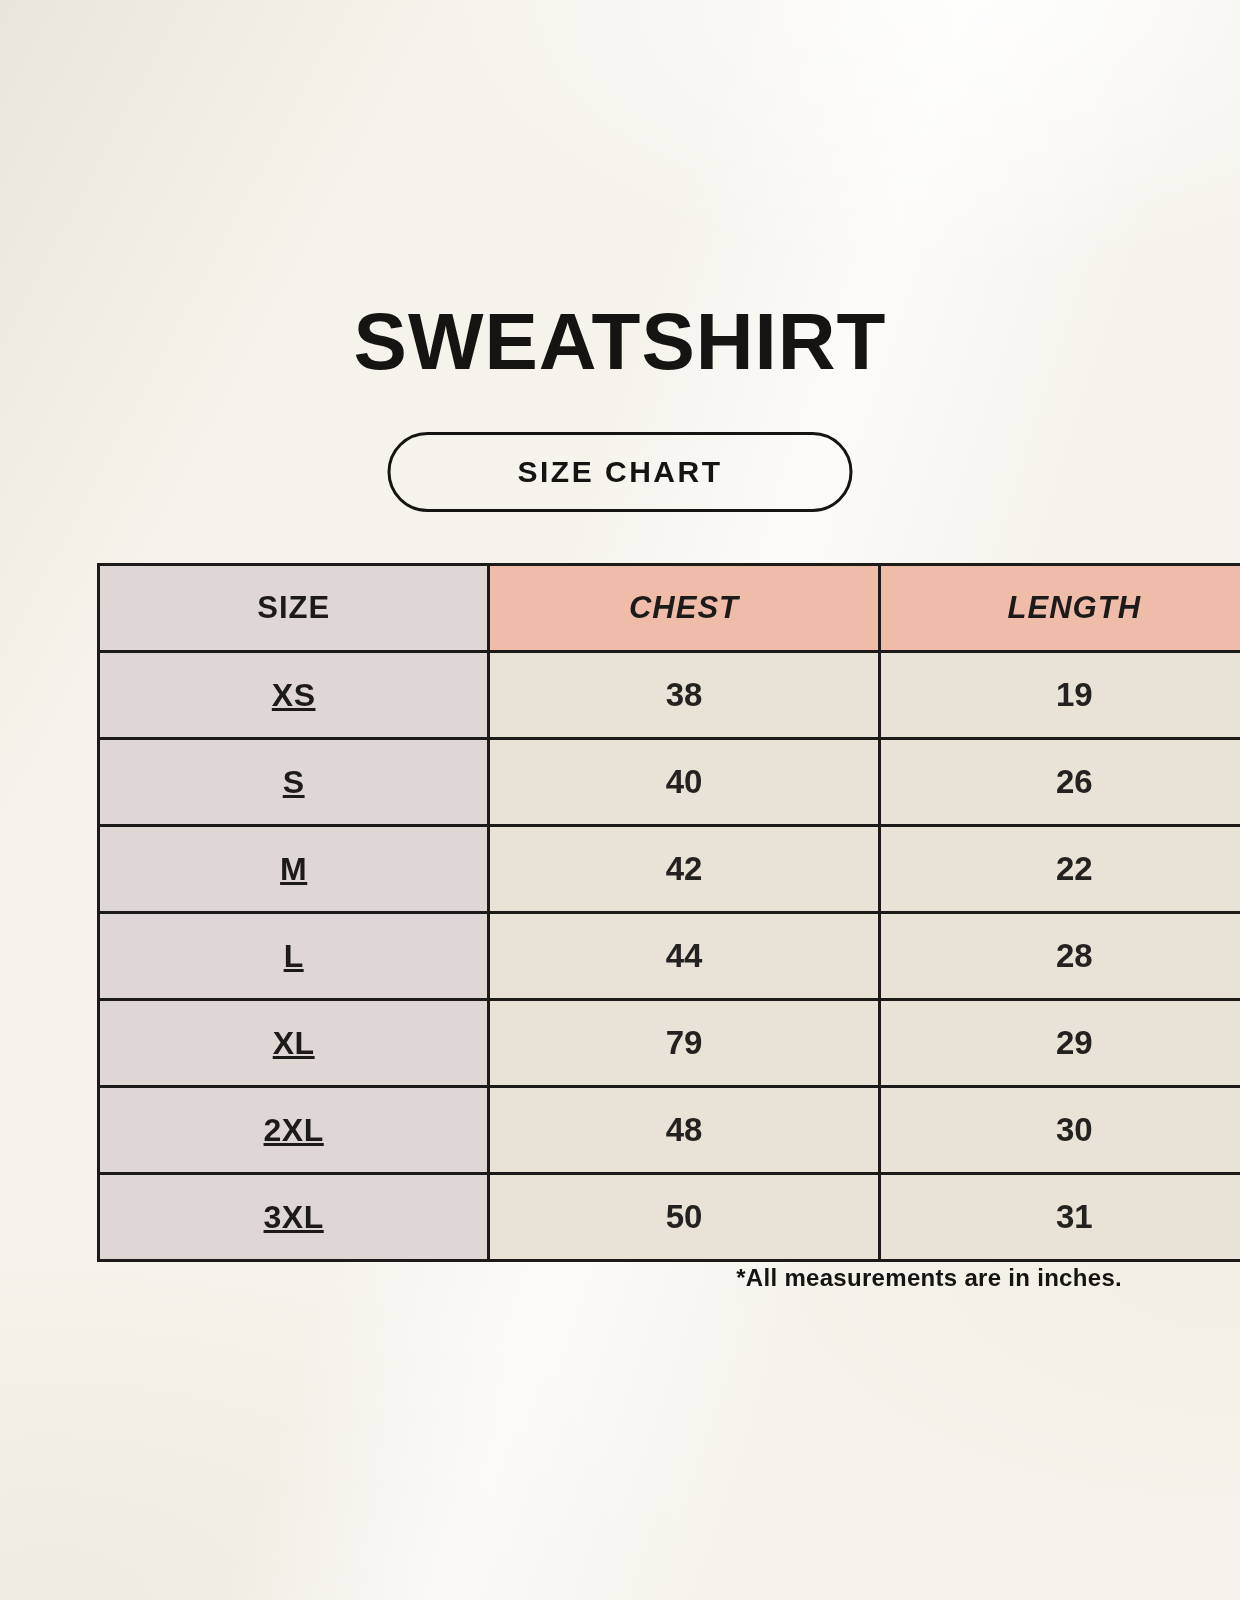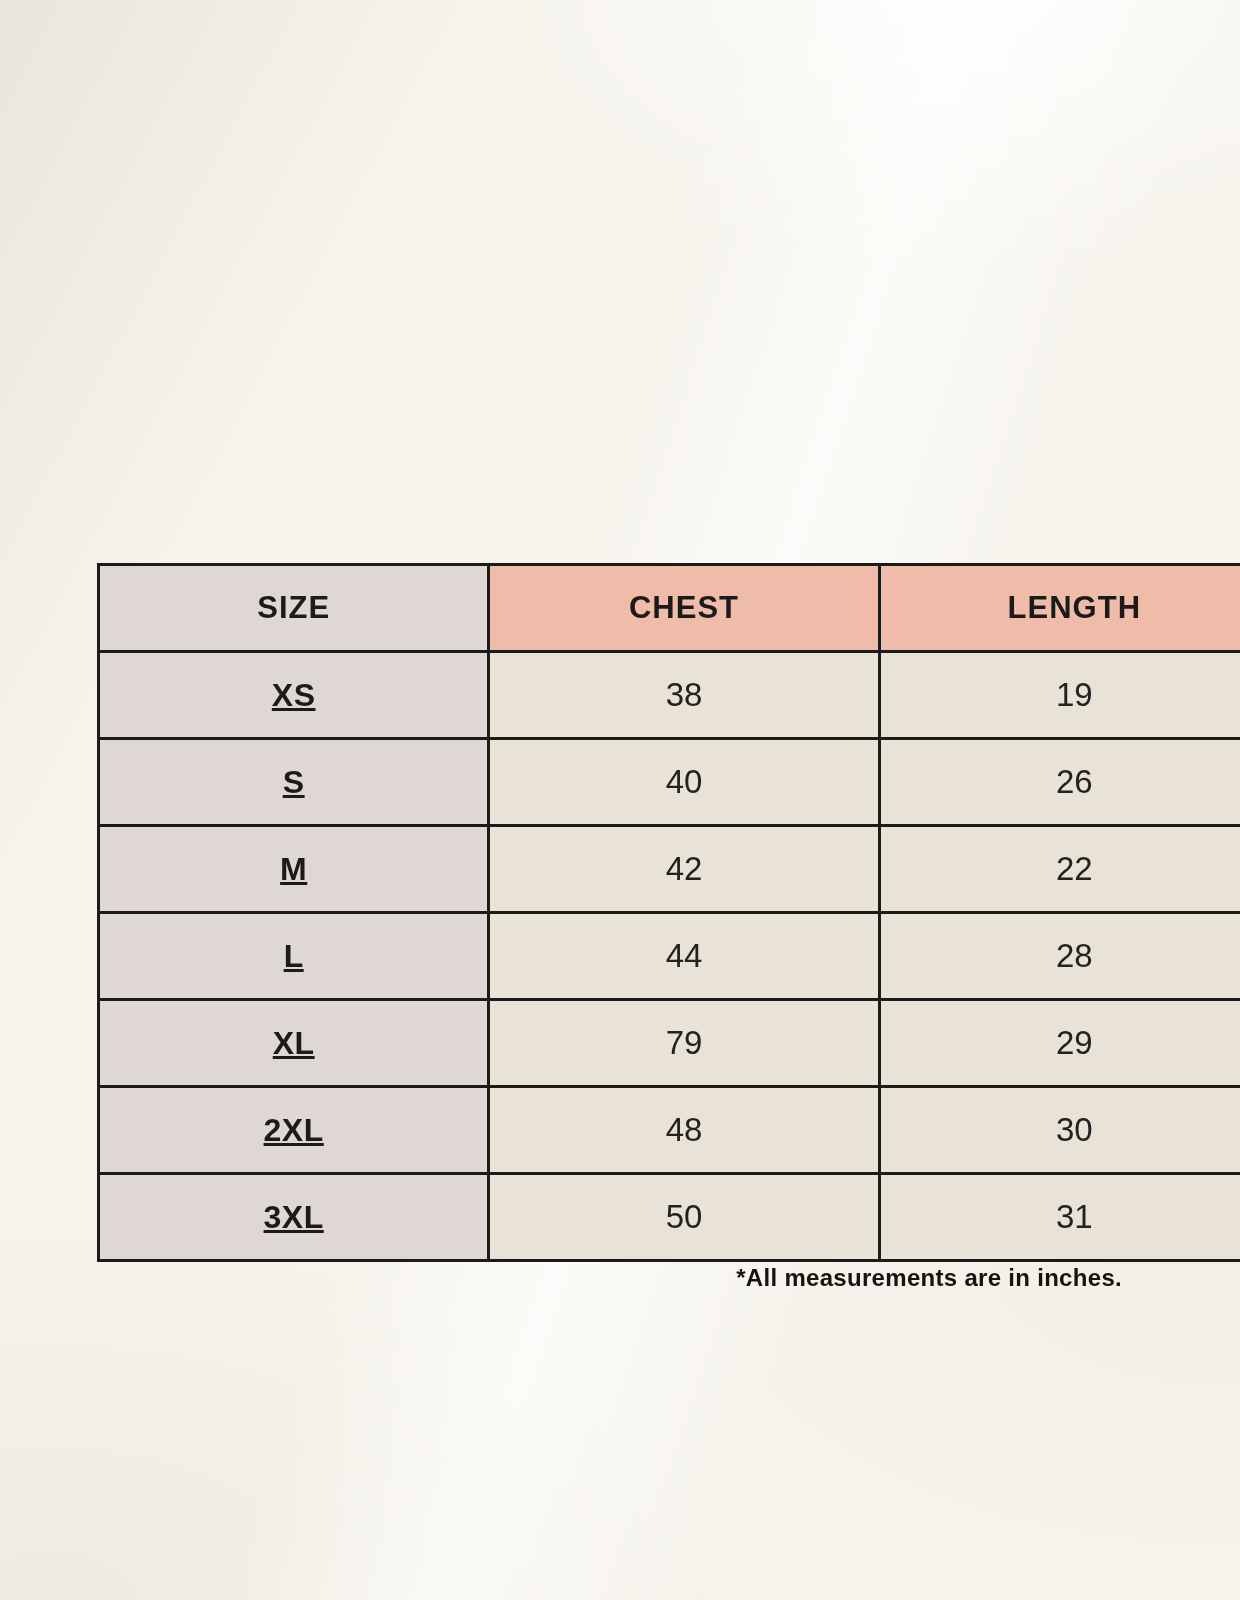--- a/index.html
+++ b/index.html
@@ -129,6 +129,7 @@
 <div class="canvas">
   <div class="texture"></div>
 
+  <h1 class="title">SWEATSHIRT</h1>
 
 
   <table class="size-table">

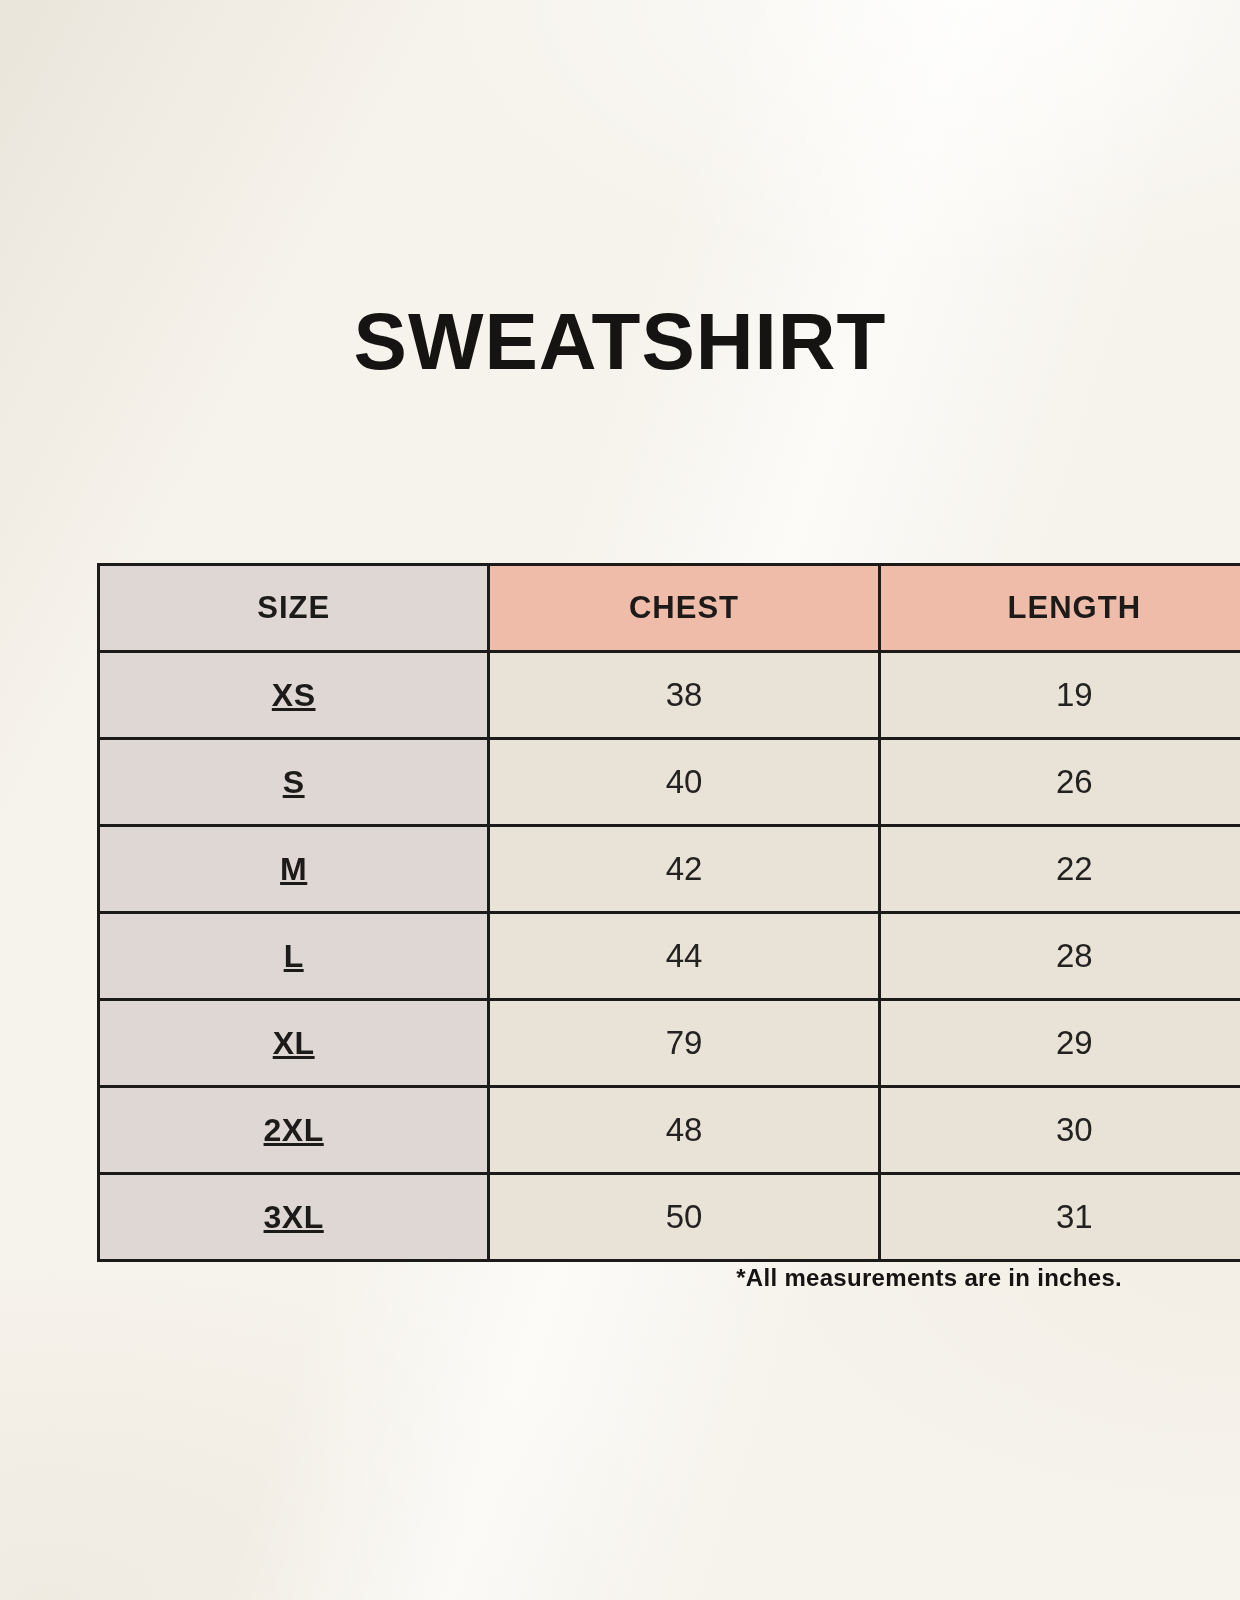--- a/index.html
+++ b/index.html
@@ -131,6 +131,9 @@
 
   <h1 class="title">SWEATSHIRT</h1>
 
+  <div class="badge">
+    <span>SIZE CHART</span>
+  </div>
 
   <table class="size-table">
     <thead>

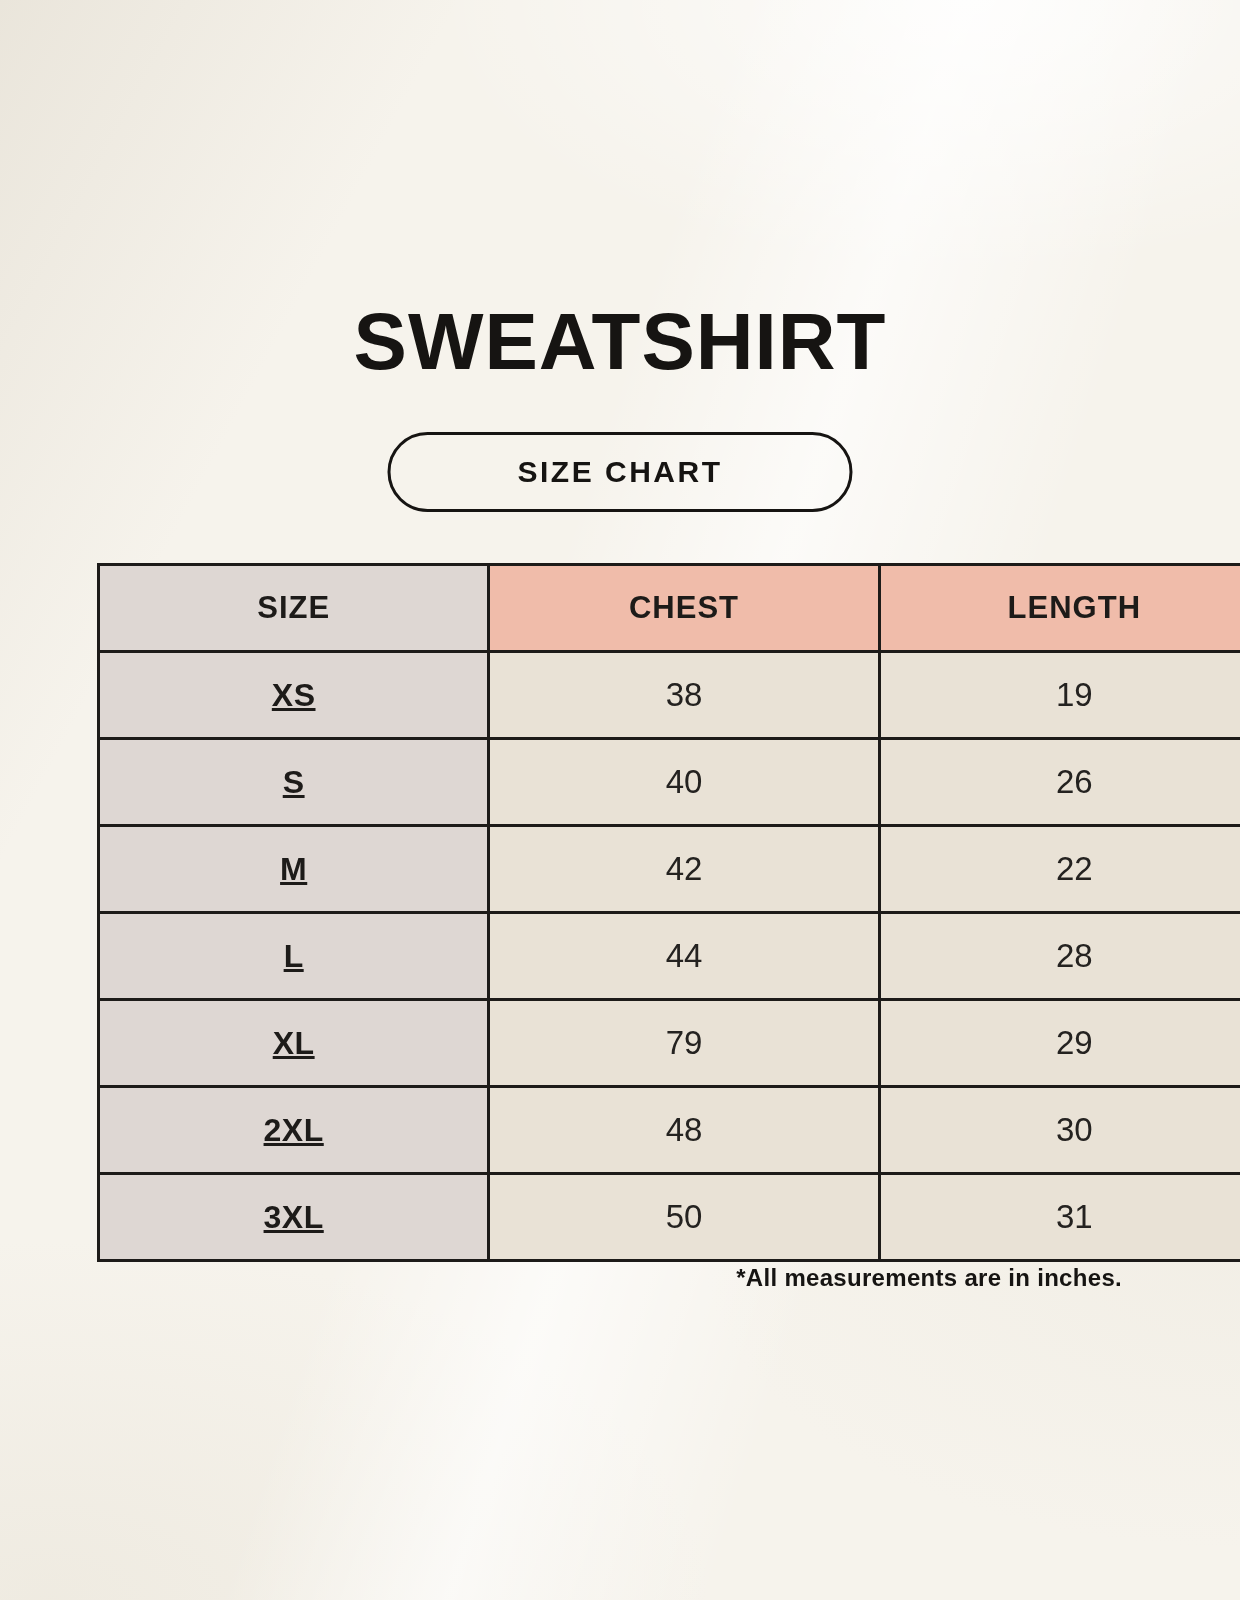--- a/index.html
+++ b/index.html
@@ -96,6 +96,7 @@
     font-size: 31px;
     font-weight: 700;
     letter-spacing: 1px;
+    font-style: italic;
   }
 
   td.label-cell {

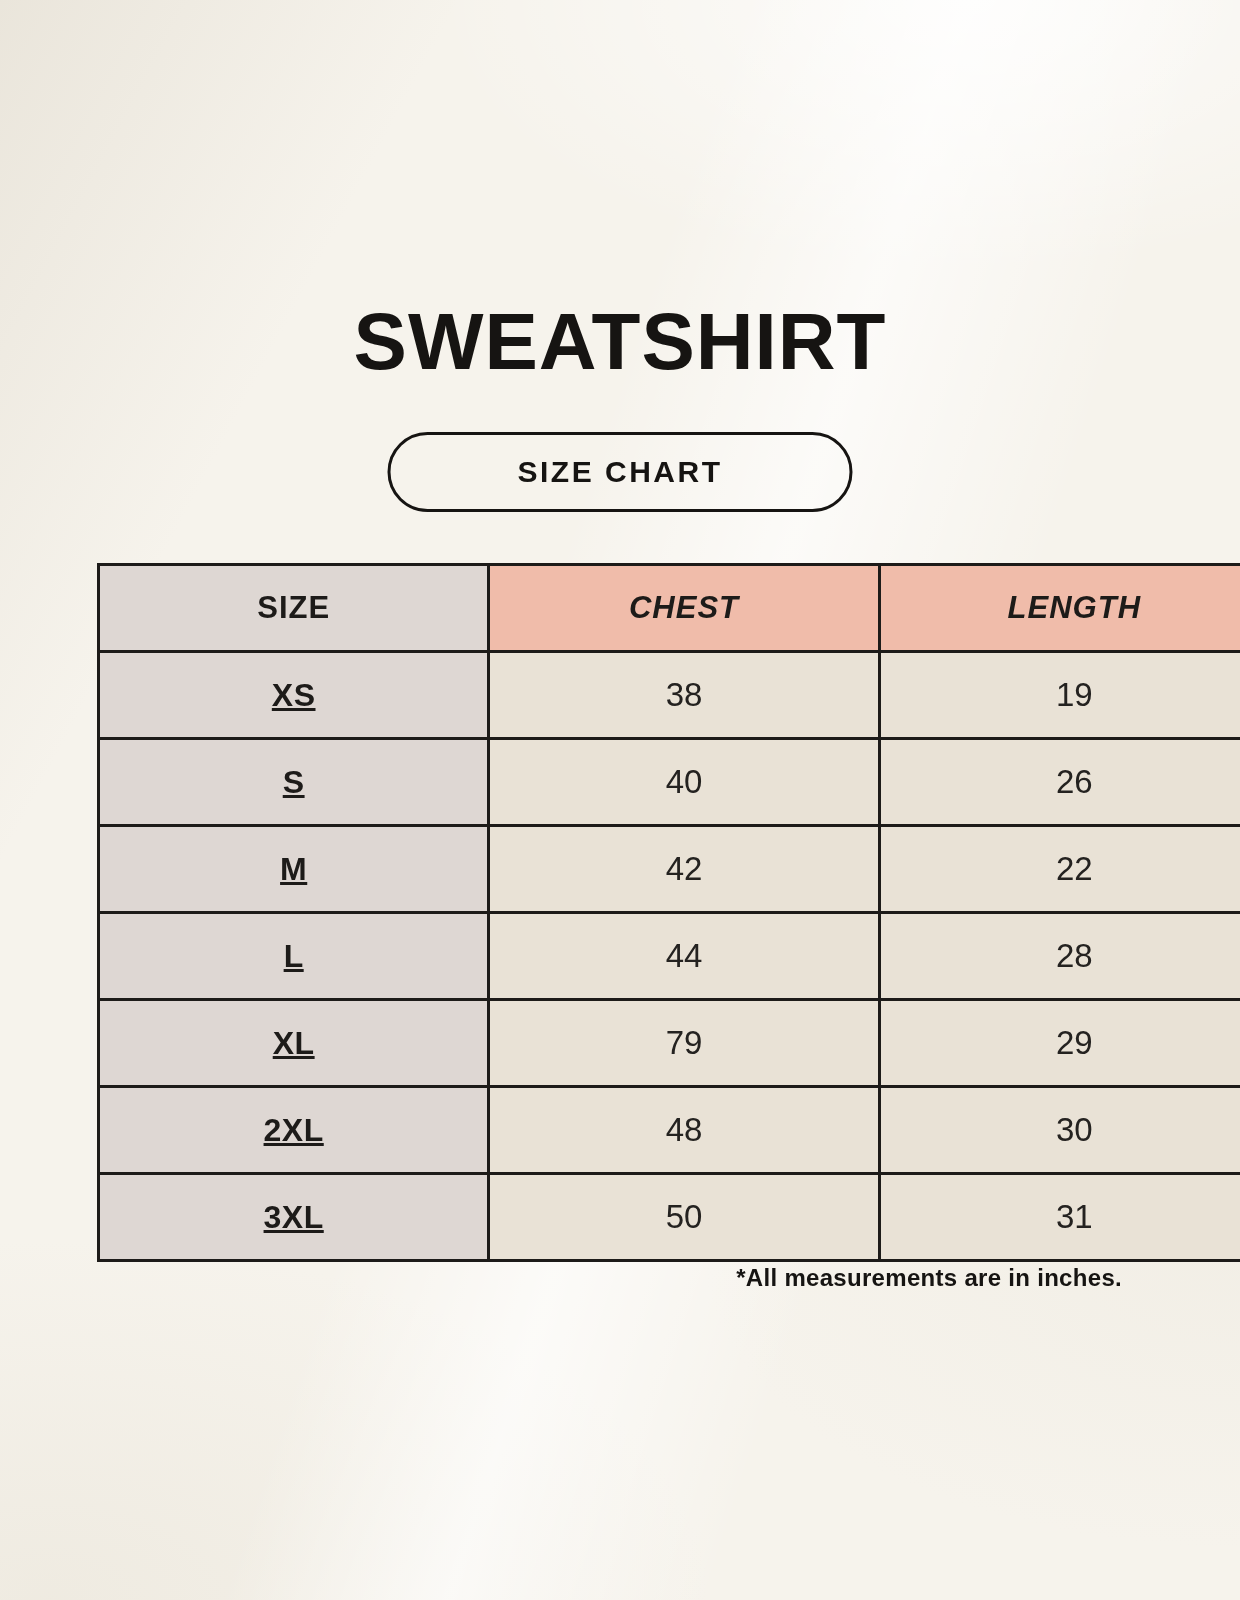--- a/index.html
+++ b/index.html
@@ -110,7 +110,7 @@
   td.value-cell {
     background: #e9e2d6;
     font-size: 33px;
-    font-weight: 400;
+    font-weight: 700;
     color: #242220;
   }
 

